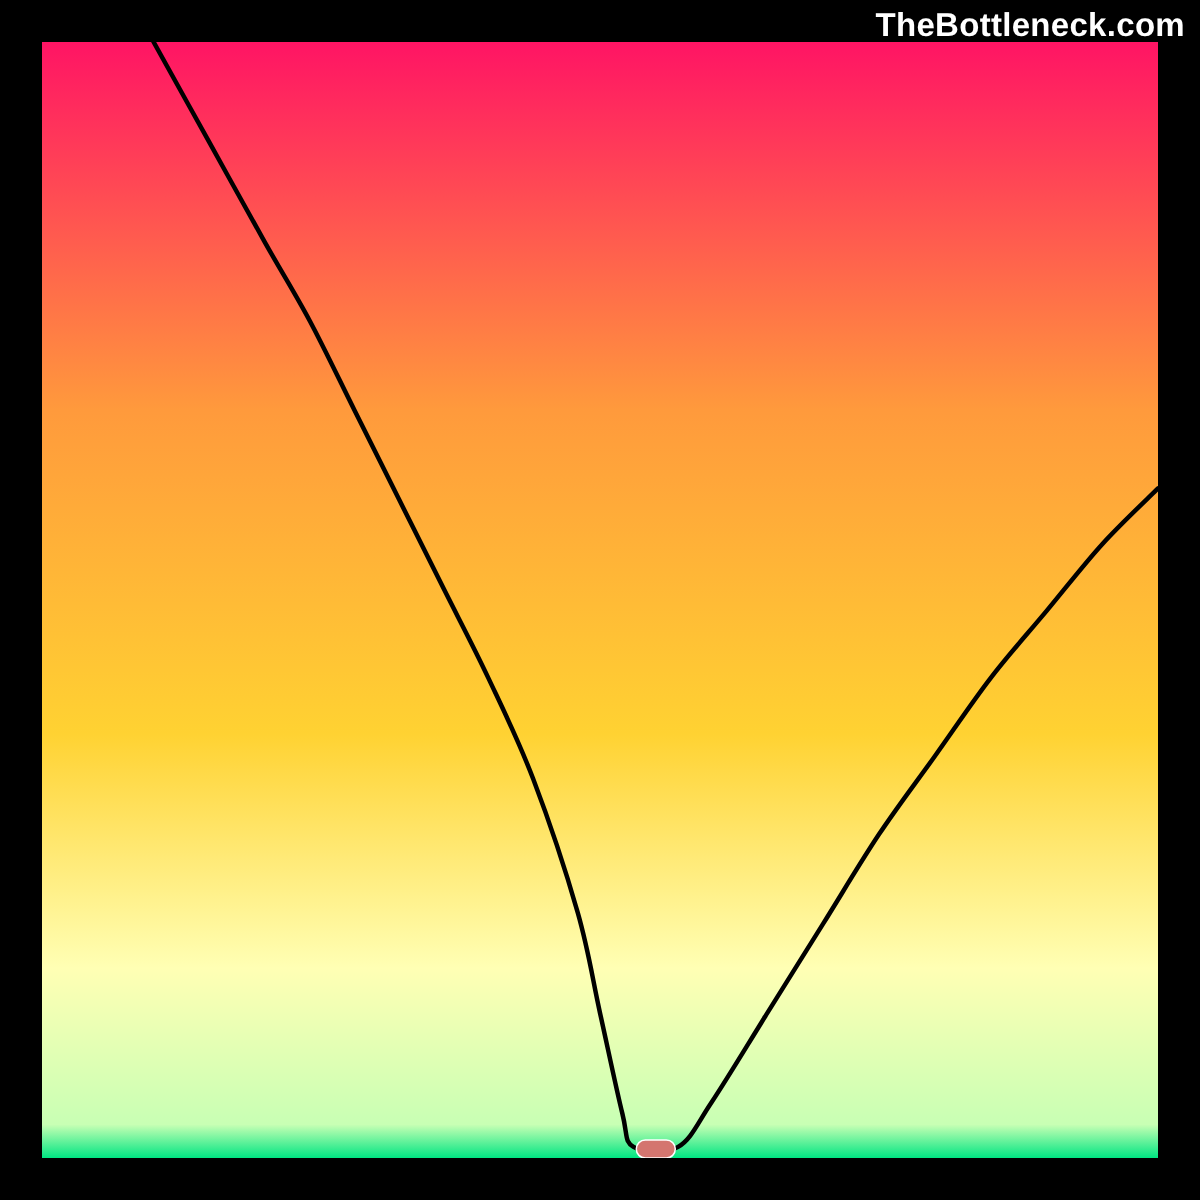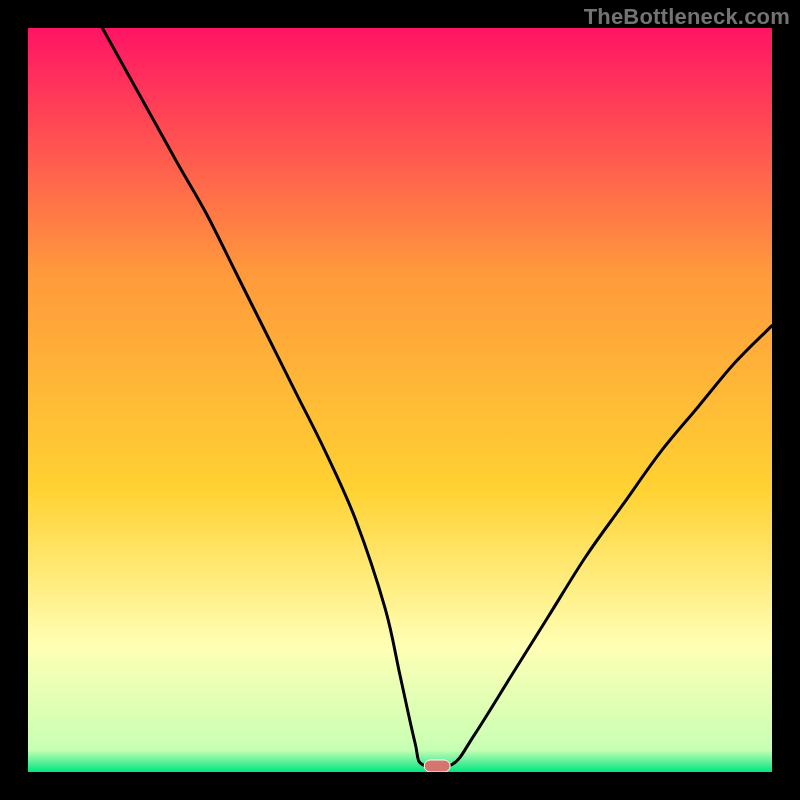--- a/index.html
+++ b/index.html
@@ -23,7 +23,7 @@
     font-family: Arial, Helvetica, sans-serif;
     font-size: 22px;
     font-weight: 600;
-    color: #737373;
+    color: #ffffff;
     letter-spacing: 0.2px;
   }
   .plot {

